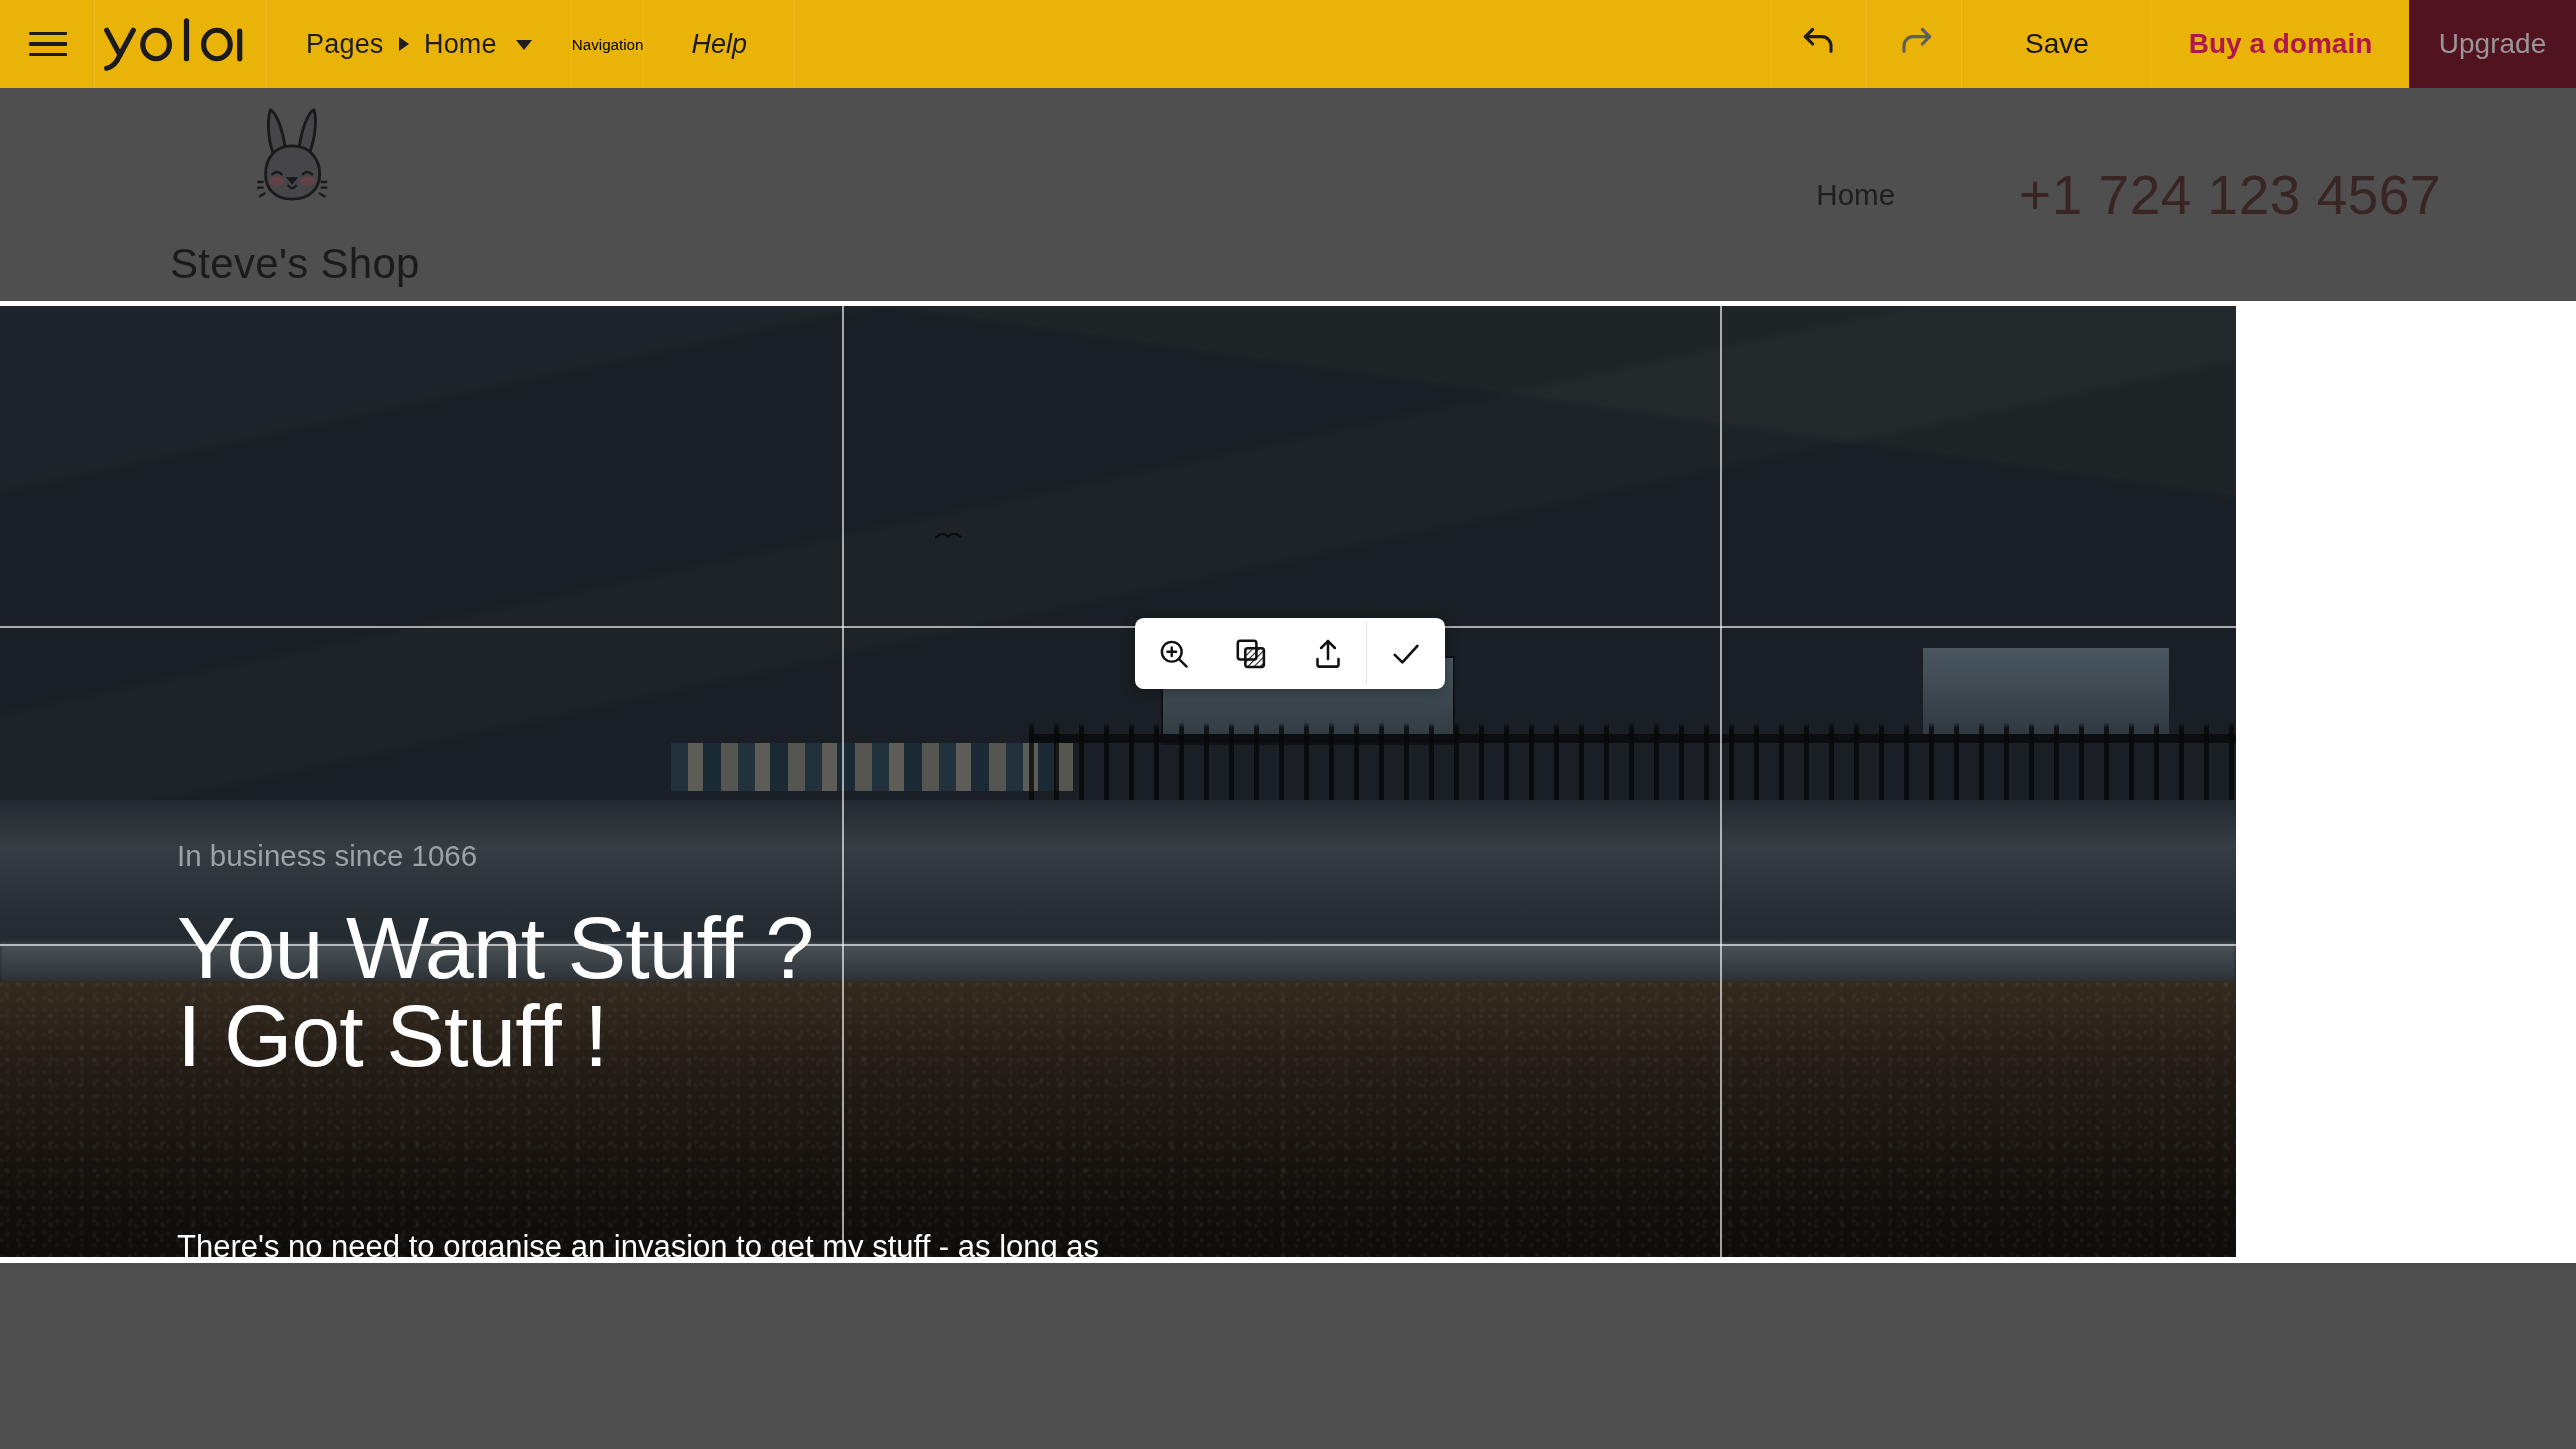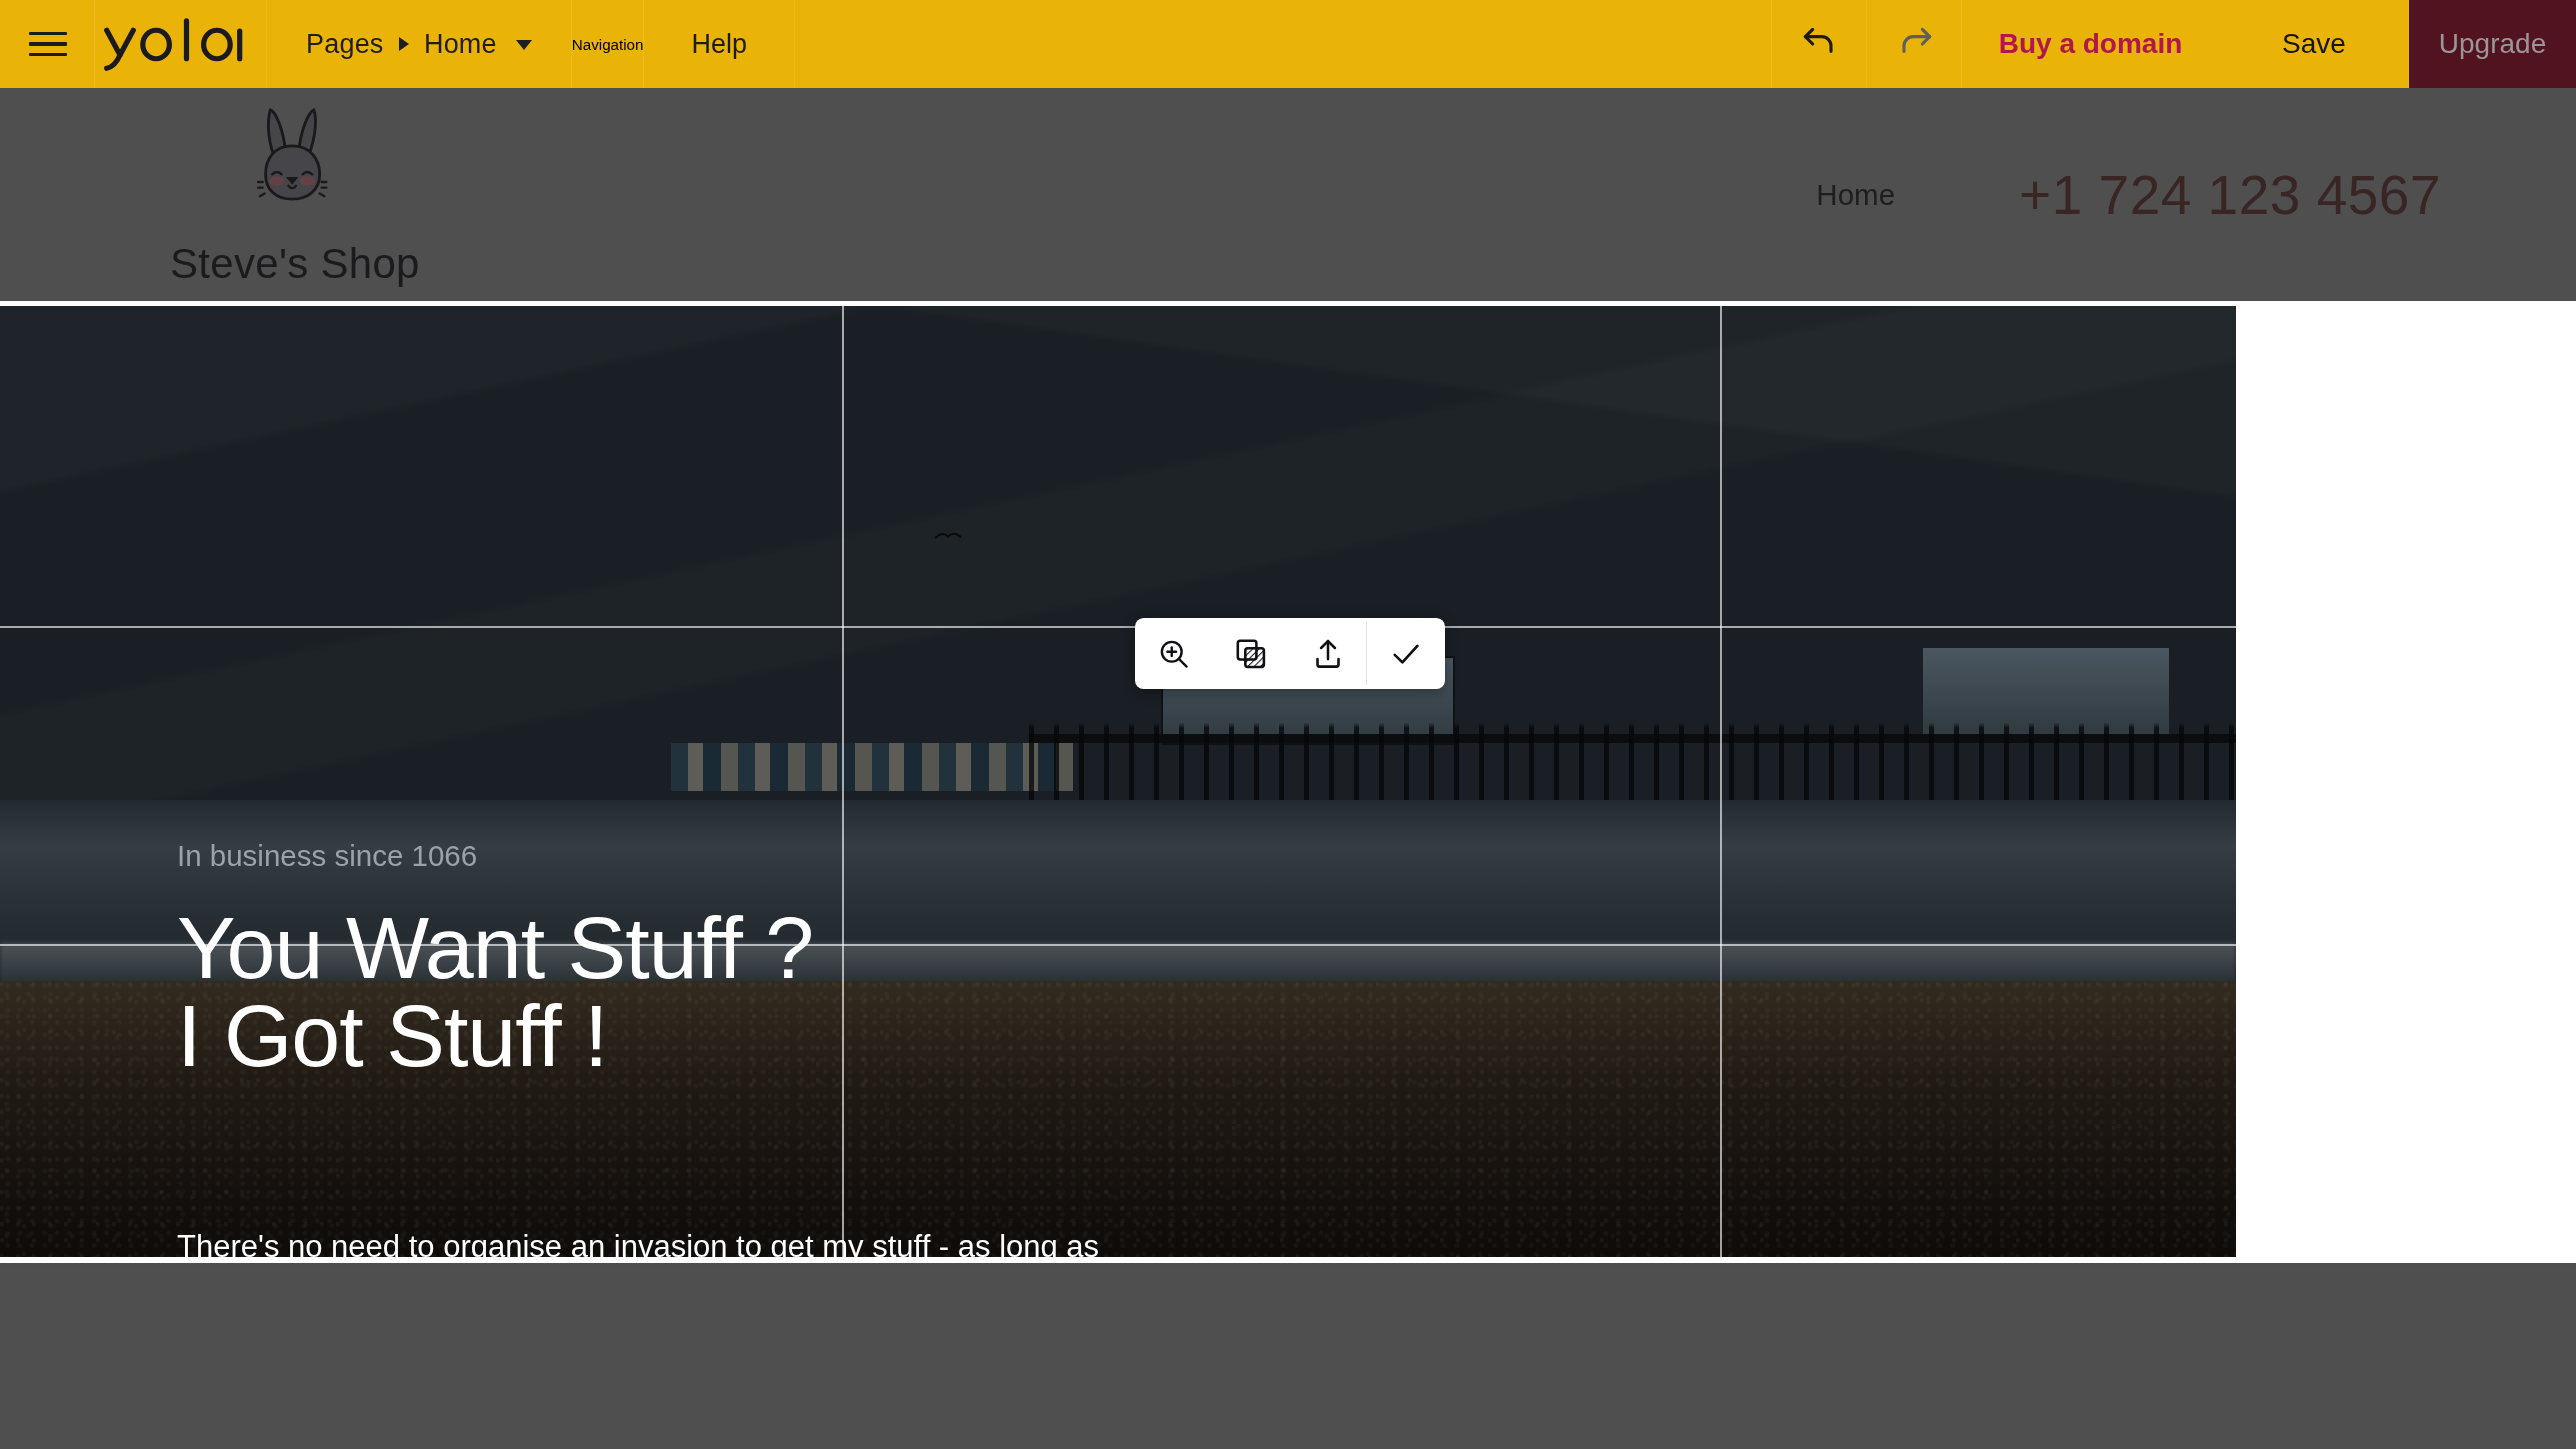--- a/index.html
+++ b/index.html
@@ -55,7 +55,7 @@
     margin-left:5.7px; margin-top:2.9px;
   }
 
-  .bar-menu{ padding:0 48px; }
+  .bar-menu{ padding:0 48px;font-style:italic; }
   .bar-menu .lbl{ color:#1c1c1e; font-size:27px; }
 
   #bar-spacer{ flex:1 1 auto; }

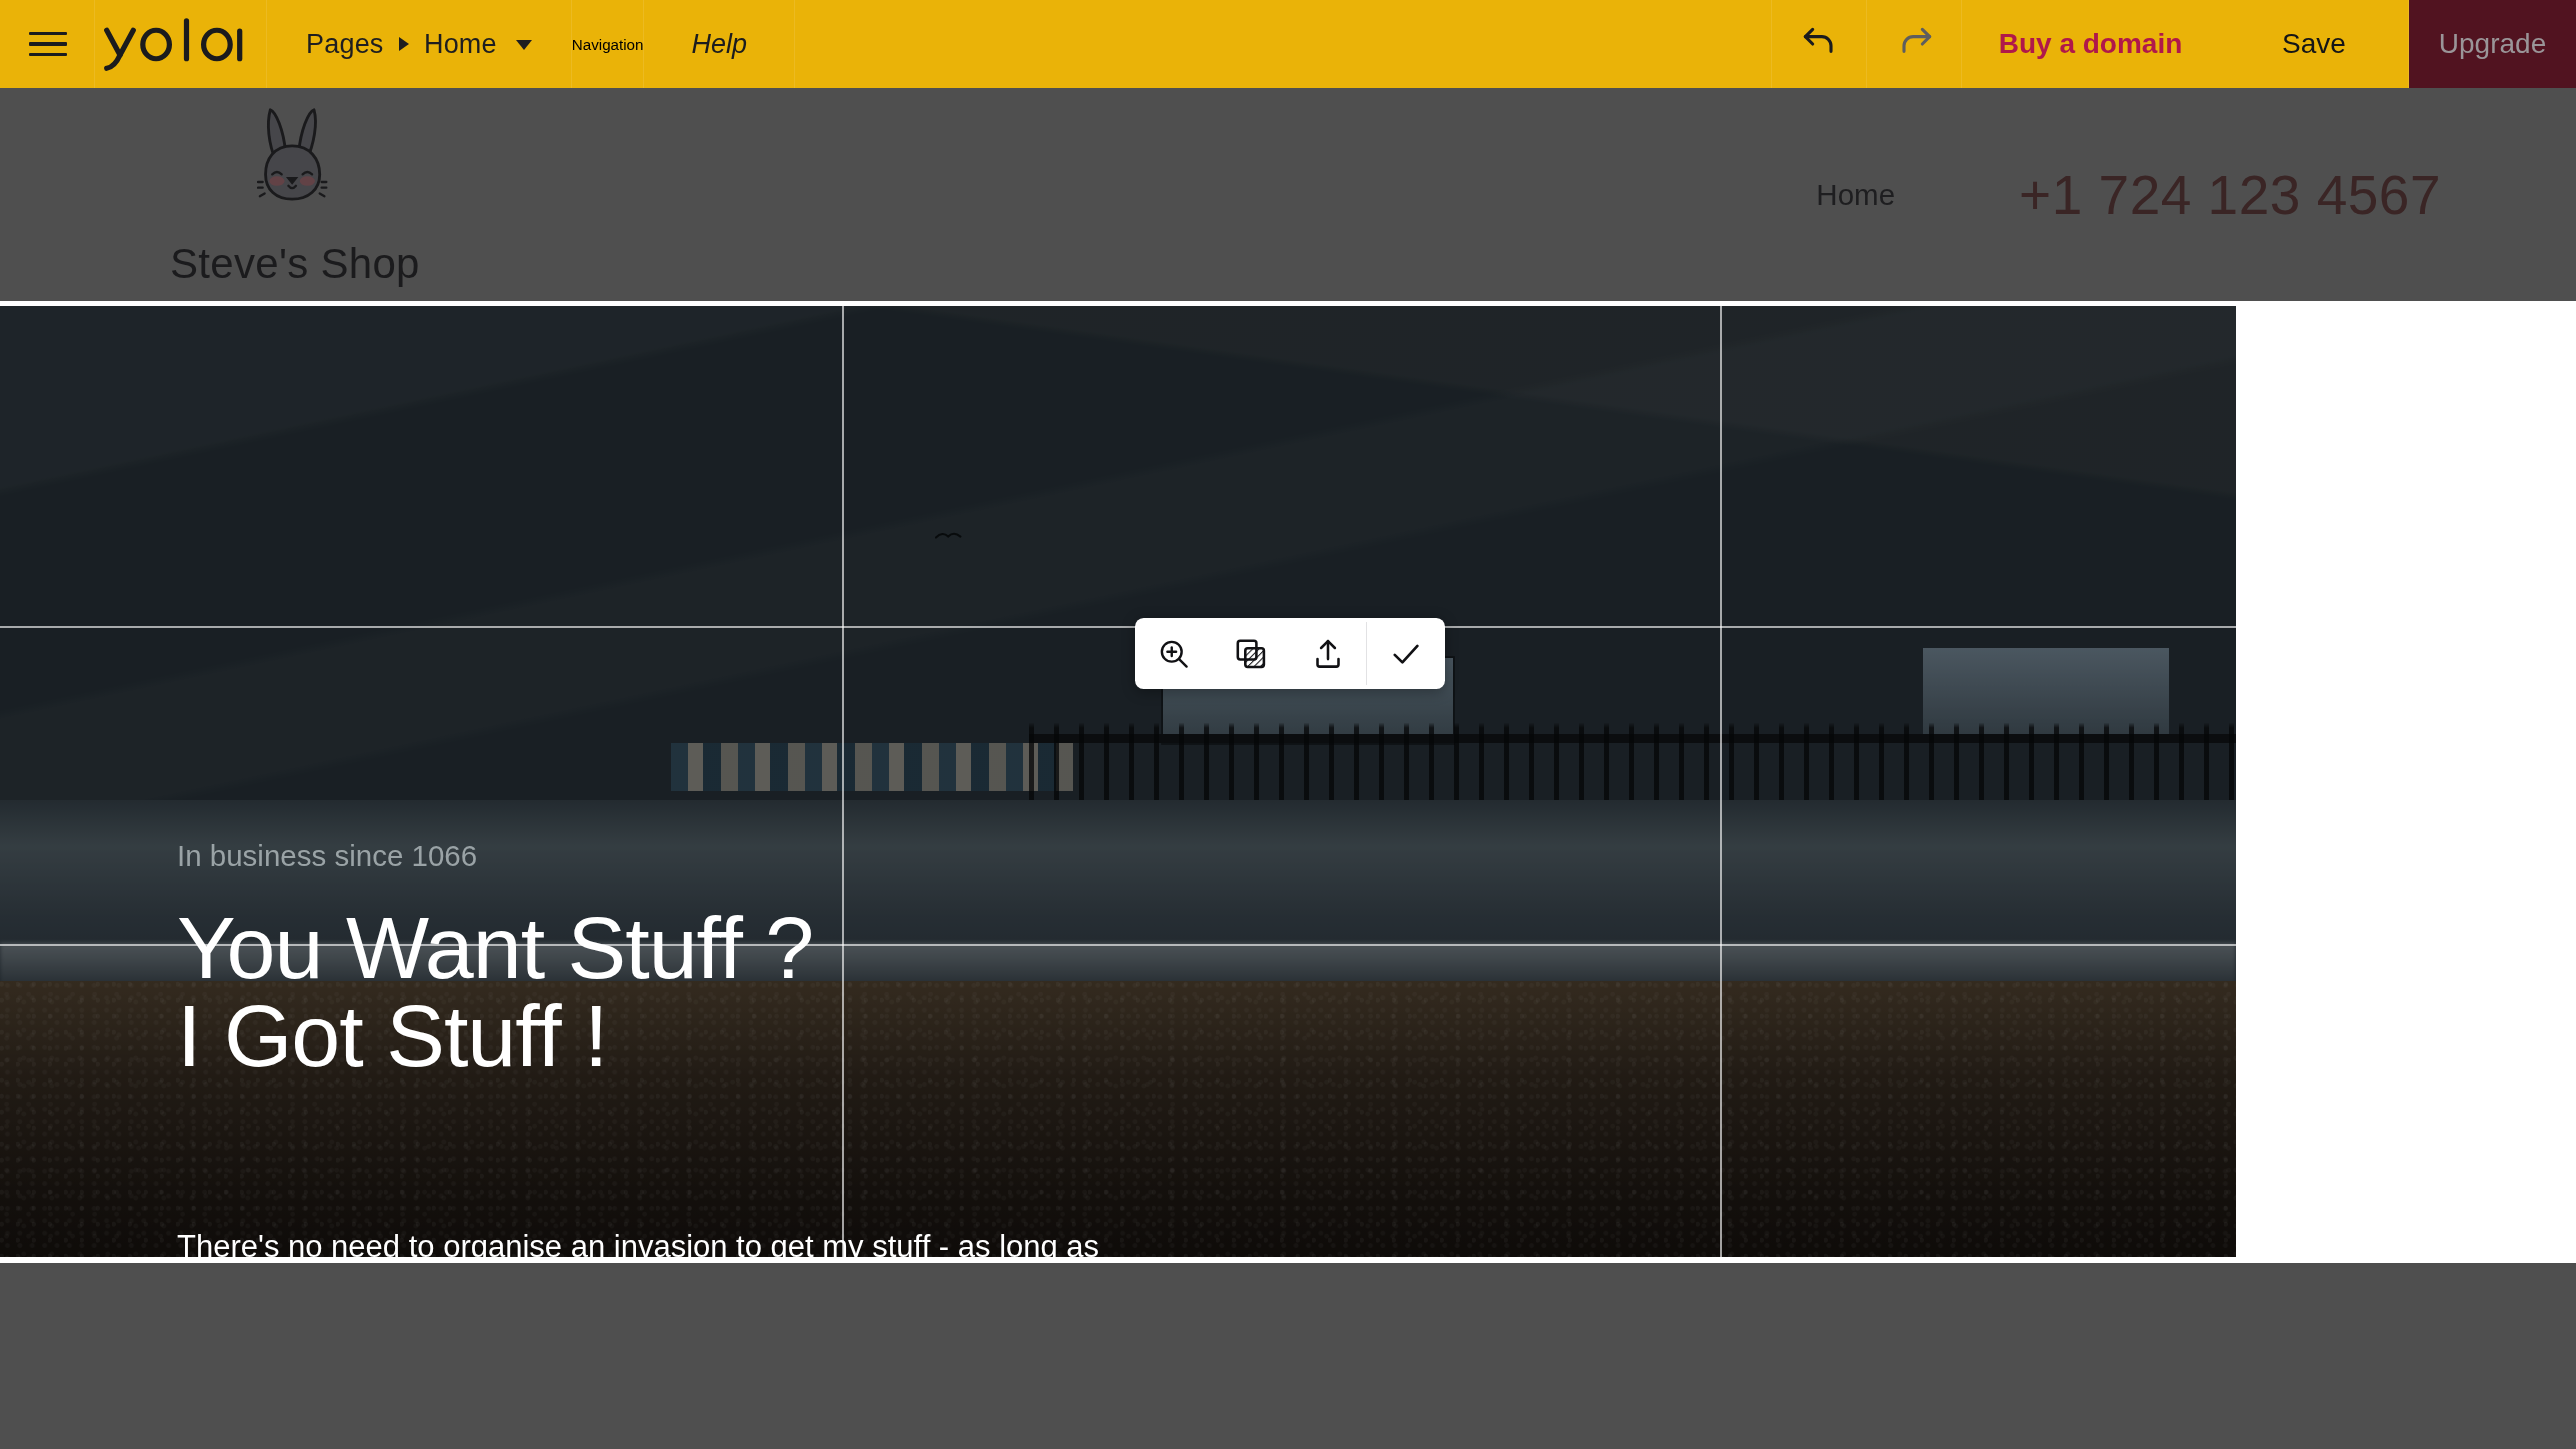--- a/index.html
+++ b/index.html
@@ -291,12 +291,12 @@
     </svg>
   </div>
 
+  <div class="bar-cell bar-sep" id="save-btn">
+    <span class="lbl">Save</span>
+  </div>
+
   <div class="bar-cell" id="buy-domain-btn">
     <span class="lbl">Buy a domain</span>
-  </div>
-
-  <div class="bar-cell bar-sep" id="save-btn">
-    <span class="lbl">Save</span>
   </div>
 
   <div class="bar-cell" id="upgrade-btn">

